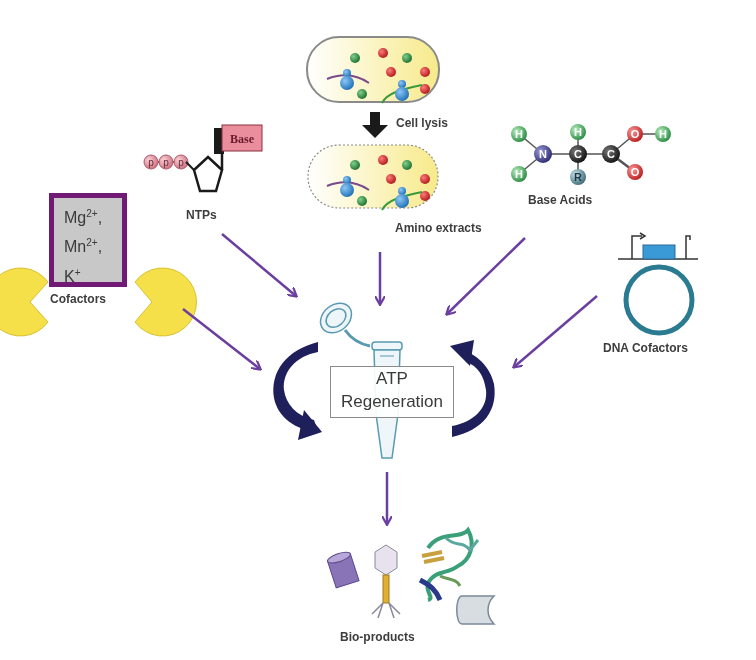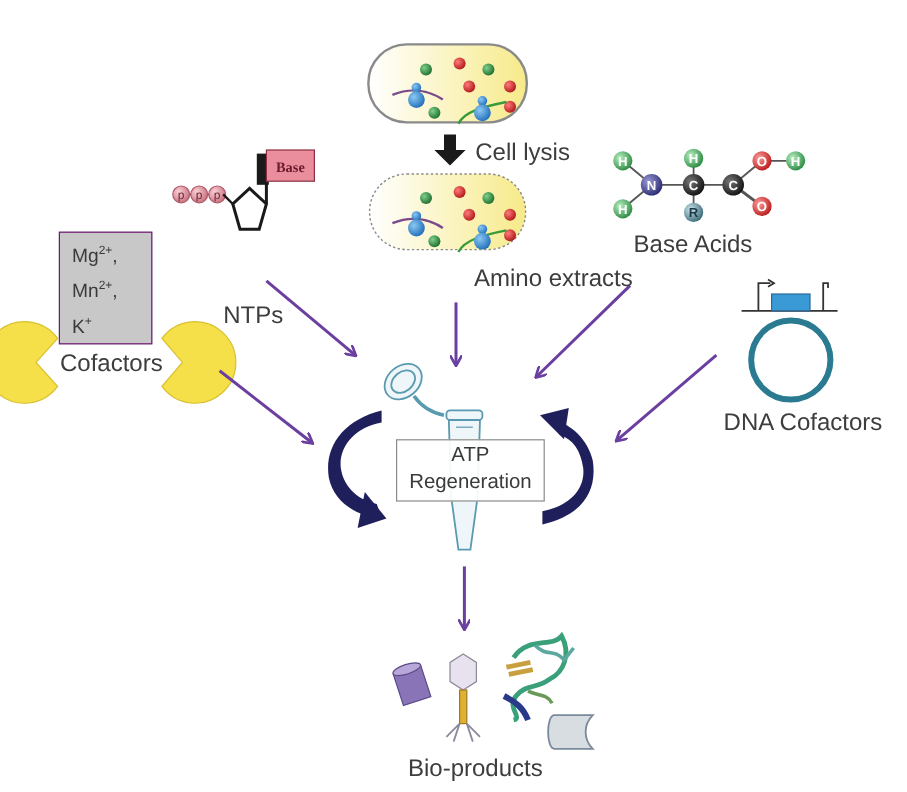--- a/index.html
+++ b/index.html
@@ -5,7 +5,7 @@
   html, body { margin:0; padding:0; background:#ffffff; }
   body { width:756px; height:660px; position:relative; overflow:hidden;
          font-family:"Liberation Sans", sans-serif; color:#3a3a3a; }
-  .lbl { position:absolute; font-size:20px; color:#3d3d3d; white-space:nowrap; }
+  .lbl { position:absolute; font-size:12px; color:#3d3d3d; white-space:nowrap;font-weight:bold; }
   svg { position:absolute; left:0; top:0; }
   .atp-box { position:absolute; left:330px; top:366px; width:122px; height:50px;
              border:1px solid #8a8a8a; background:rgba(255,255,255,0.92);

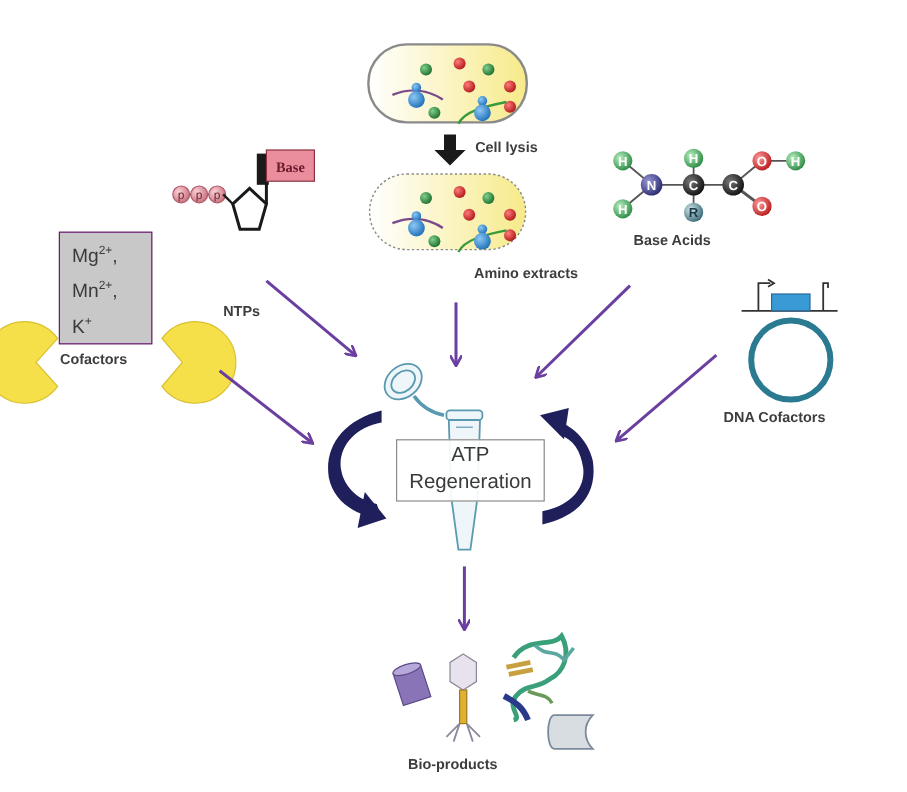--- a/index.html
+++ b/index.html
@@ -11,7 +11,7 @@
              border:1px solid #8a8a8a; background:rgba(255,255,255,0.92);
              text-align:center; font-size:17px; line-height:23px; color:#3a3a3a; }
   .note { position:absolute; left:49px; top:193px; width:78px; height:94px;
-          background:#c8c8c8; border:1px solid #701a75;
+          background:#c8c8c8; border:5px solid #701a75;
           font-size:16px; line-height:25px; padding-left:10px; box-sizing:border-box; padding-top:3px; }
   .note sup { font-size:10px; }
 </style>

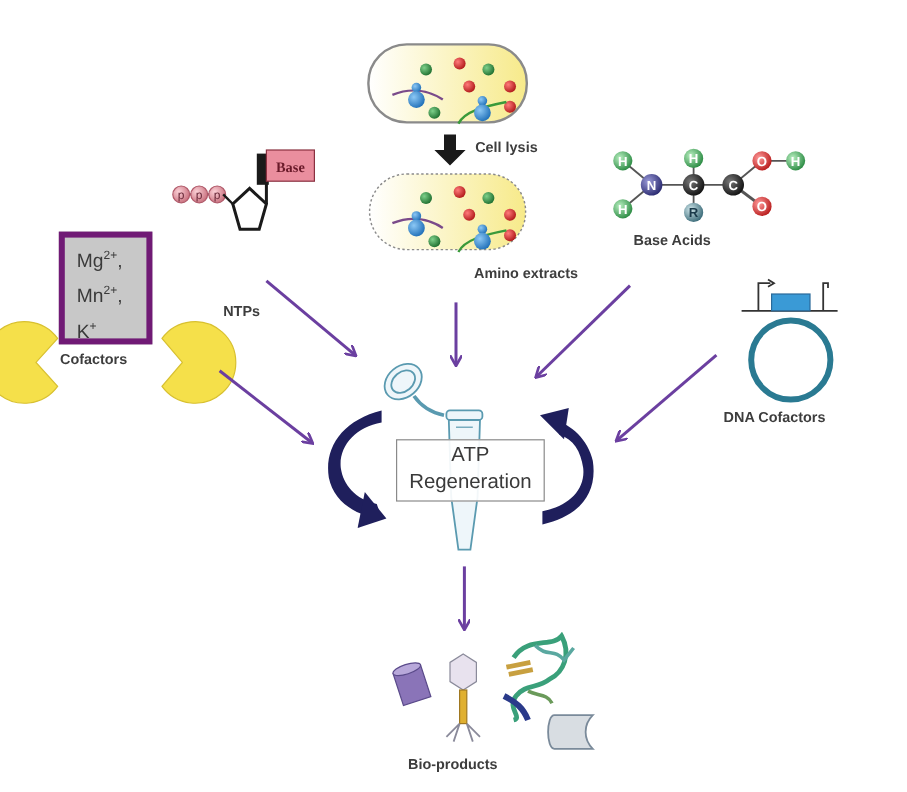--- a/index.html
+++ b/index.html
@@ -199,7 +199,7 @@
 
 <div class="lbl" style="left:396px; top:116px;">Cell lysis</div>
 <div class="lbl" style="left:395px; top:221px;">Amino extracts</div>
-<div class="lbl" style="left:186px; top:208px;margin-top:44px;">NTPs</div>
+<div class="lbl" style="left:186px; top:208px;">NTPs</div>
 <div class="lbl" style="left:528px; top:193px;">Base Acids</div>
 <div class="lbl" style="left:50px; top:292px;">Cofactors</div>
 <div class="lbl" style="left:603px; top:341px;">DNA Cofactors</div>

